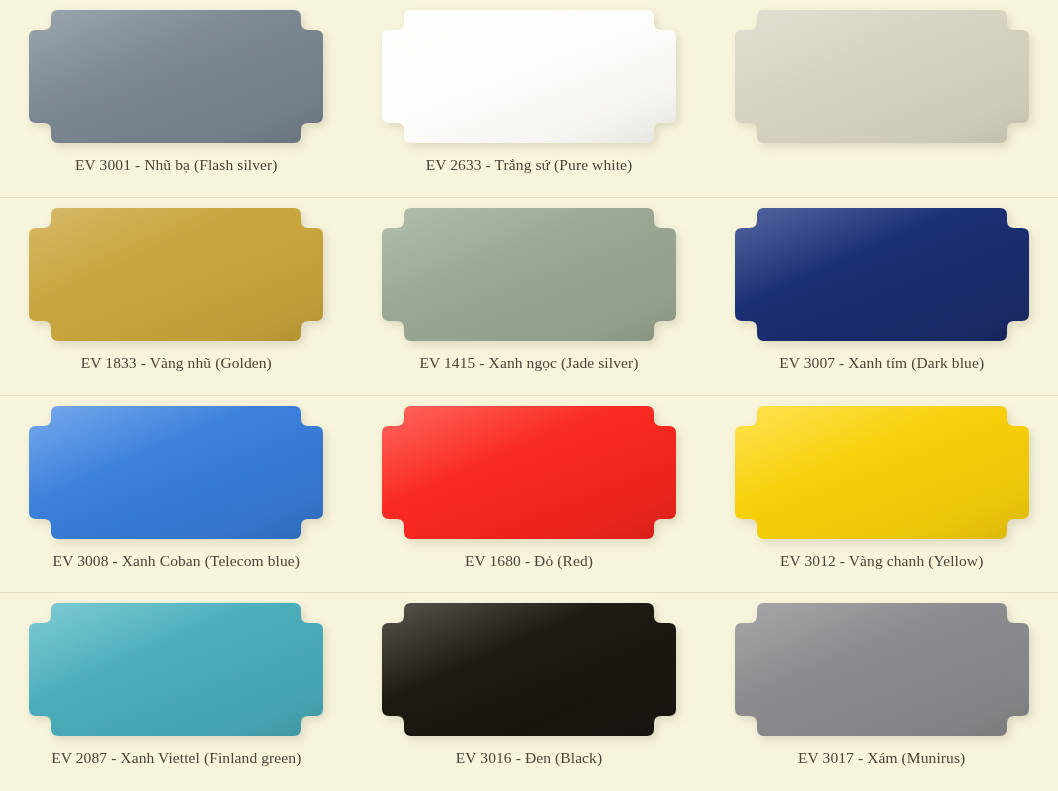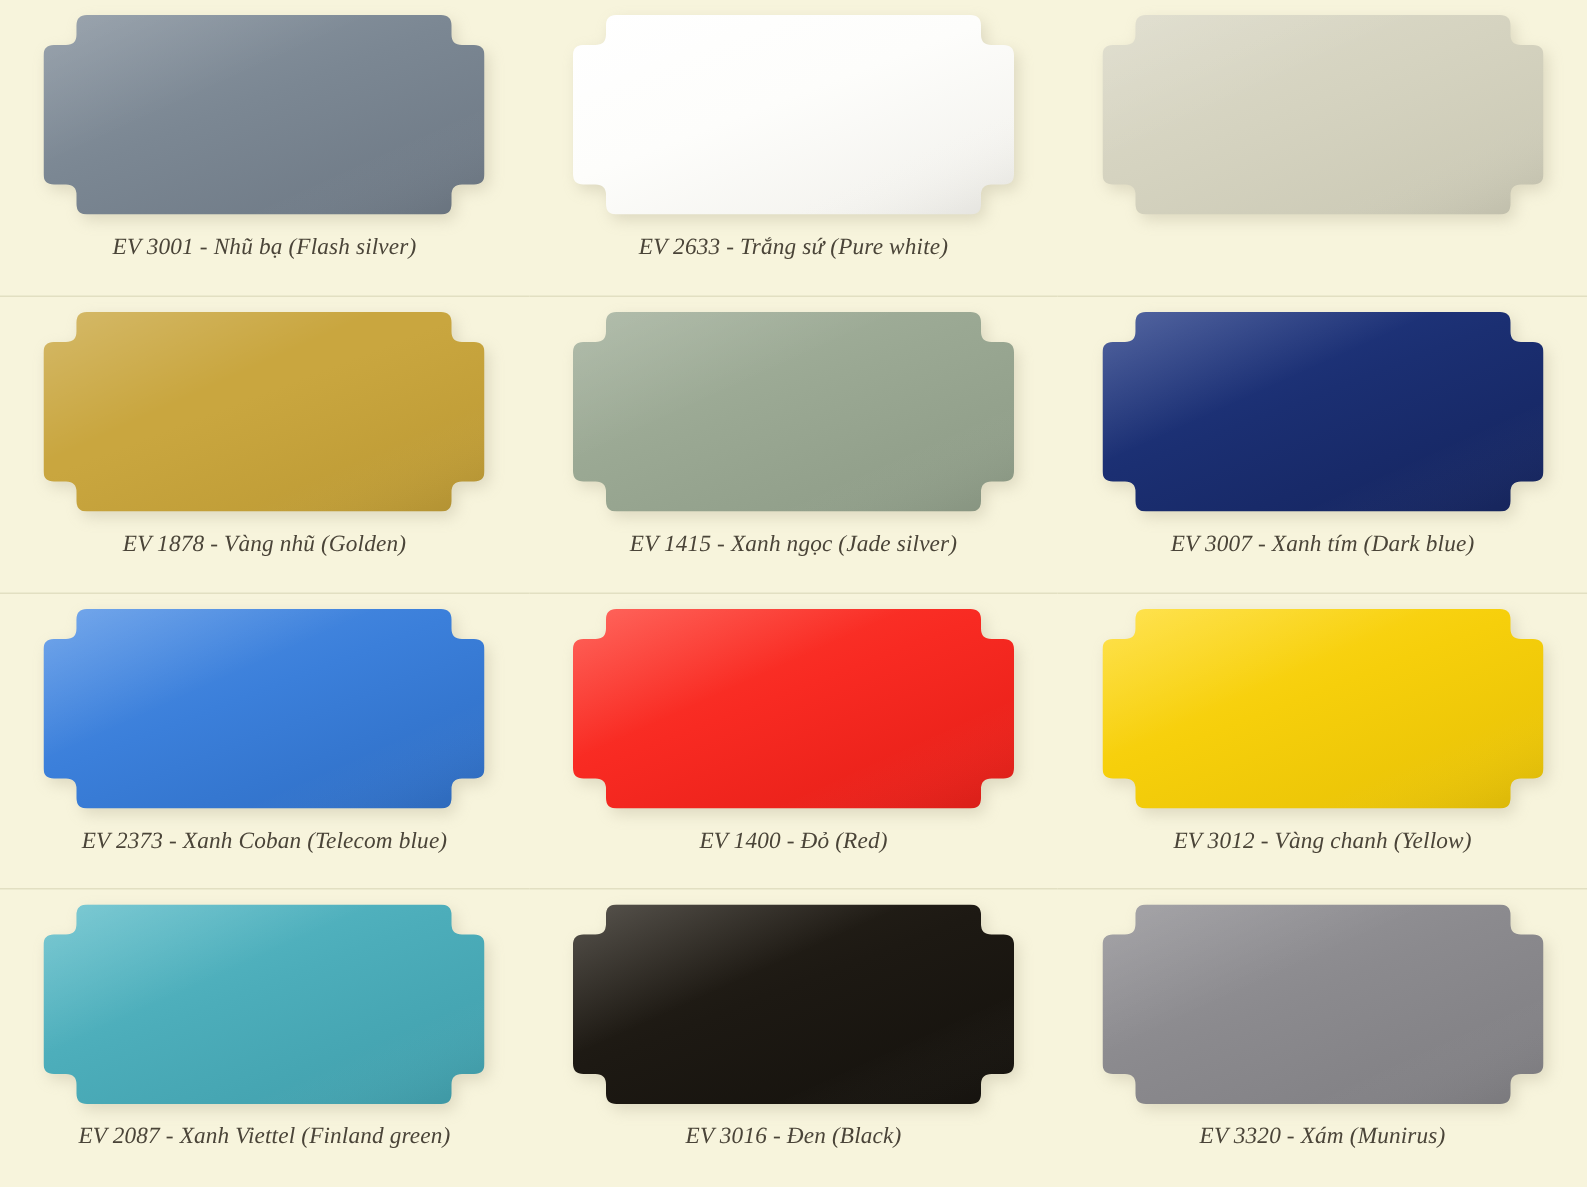--- a/index.html
+++ b/index.html
@@ -31,7 +31,6 @@
     justify-content: flex-start;
     box-sizing: border-box;
     padding-top: 10px;
-    font-style: italic;
   }
 
   

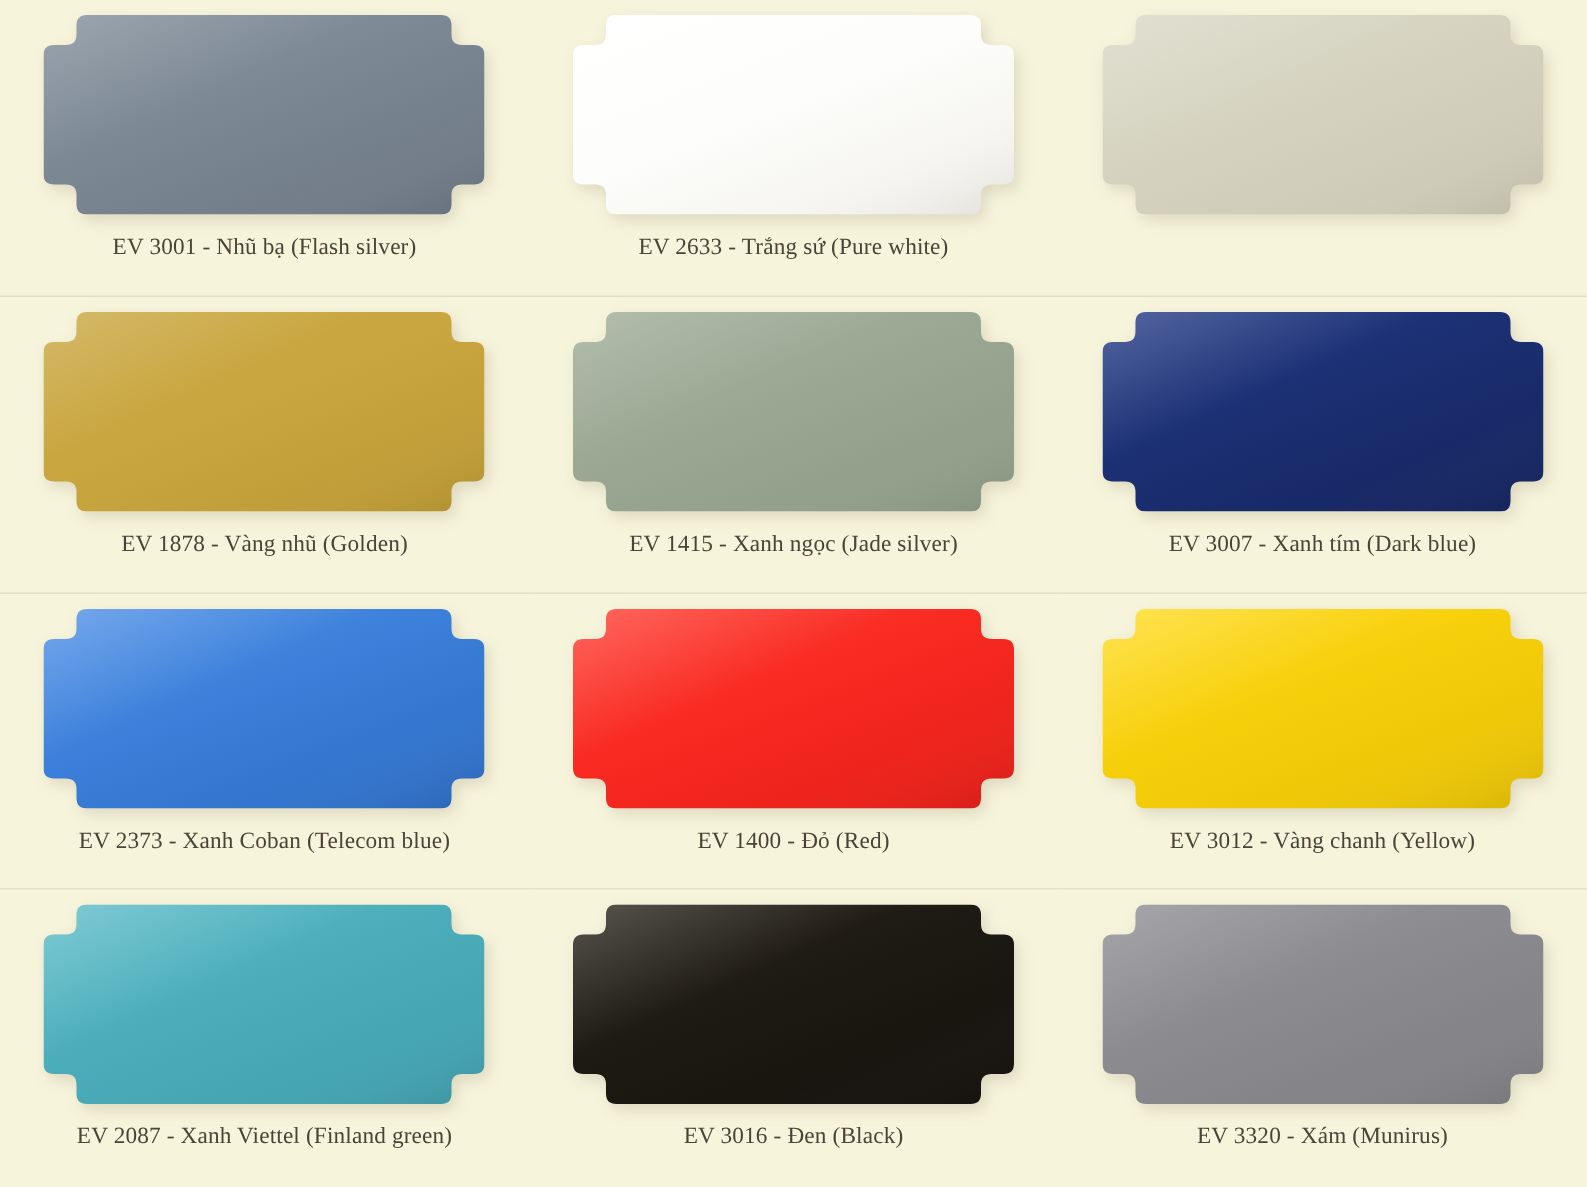--- a/index.html
+++ b/index.html
@@ -181,7 +181,7 @@
           <path d="M 29 0 L 265 0 Q 272 0 272 7 L 272 13 Q 272 20 279 20 L 287 20 Q 294 20 294 27 L 294 106 Q 294 113 287 113 L 279 113 Q 272 113 272 120 L 272 126 Q 272 133 265 133 L 29 133 Q 22 133 22 126 L 22 120 Q 22 113 15 113 L 7 113 Q 0 113 0 106 L 0 27 Q 0 20 7 20 L 15 20 Q 22 20 22 13 L 22 7 Q 22 0 29 0 Z" fill="url(#sh3)"></path>
         </svg>
       </div>
-      <div class="swatch-label">EV 1878 - Vàng nhũ (Golden)</div>
+      <div class="swatch-label">EV 1833 - Vàng nhũ (Golden)</div>
     </div>
     <div class="swatch-cell row-divider">
       <div class="swatch-plate-wrap">

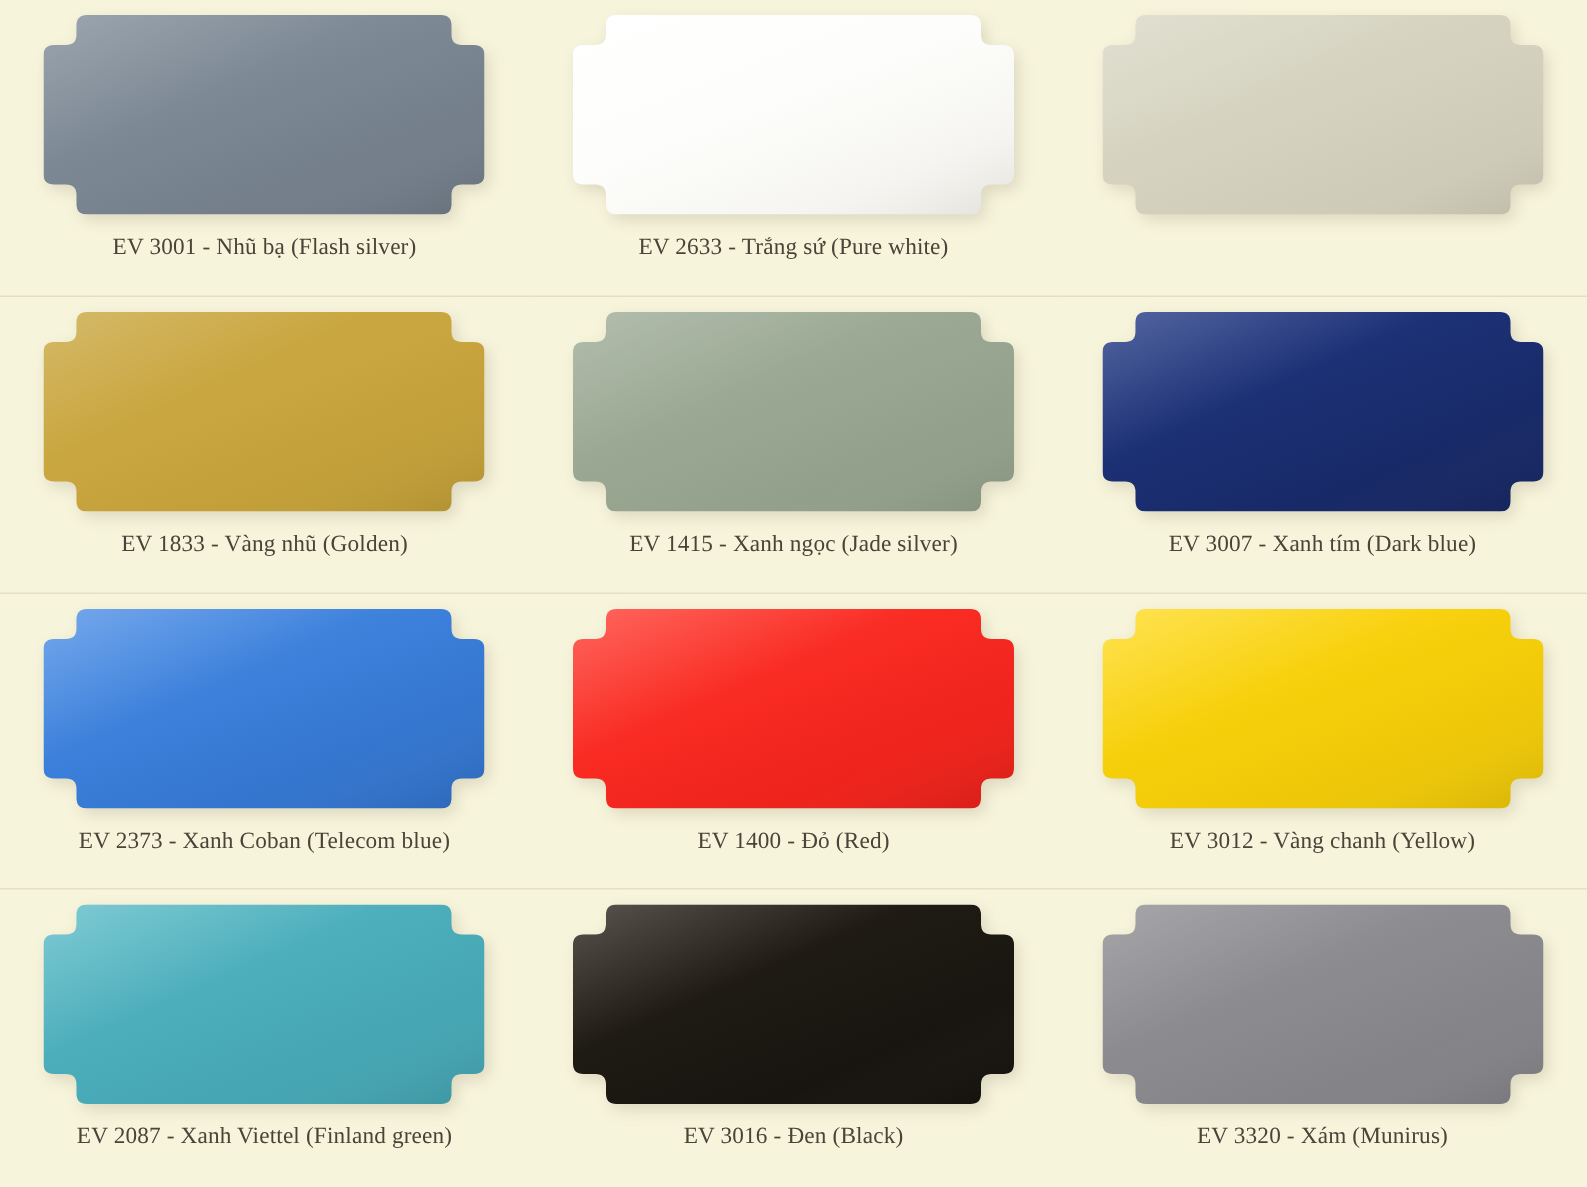--- a/index.html
+++ b/index.html
@@ -256,7 +256,7 @@
           <path d="M 29 0 L 265 0 Q 272 0 272 7 L 272 13 Q 272 20 279 20 L 287 20 Q 294 20 294 27 L 294 106 Q 294 113 287 113 L 279 113 Q 272 113 272 120 L 272 126 Q 272 133 265 133 L 29 133 Q 22 133 22 126 L 22 120 Q 22 113 15 113 L 7 113 Q 0 113 0 106 L 0 27 Q 0 20 7 20 L 15 20 Q 22 20 22 13 L 22 7 Q 22 0 29 0 Z" fill="url(#sh6)"></path>
         </svg>
       </div>
-      <div class="swatch-label">EV 2373 - Xanh Coban (Telecom blue)</div>
+      <div class="swatch-label">EV 3008 - Xanh Coban (Telecom blue)</div>
     </div>
     <div class="swatch-cell row-divider">
       <div class="swatch-plate-wrap">

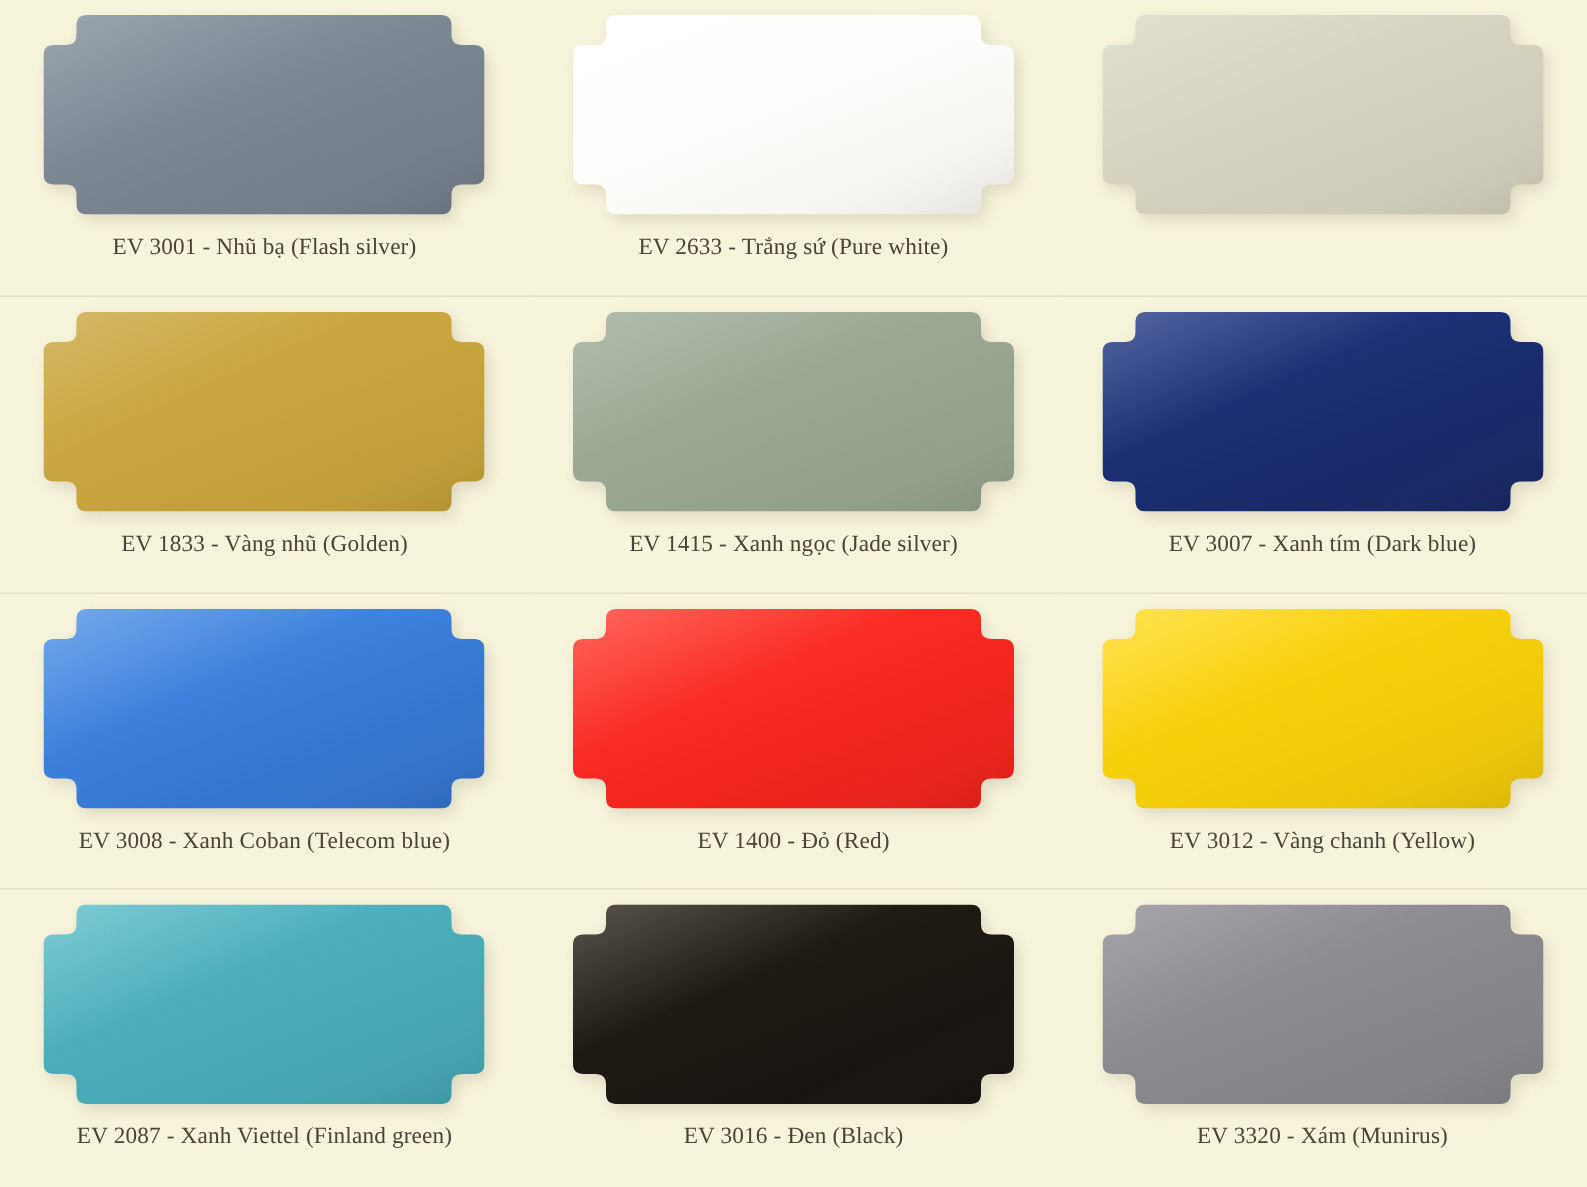--- a/index.html
+++ b/index.html
@@ -281,7 +281,7 @@
           <path d="M 29 0 L 265 0 Q 272 0 272 7 L 272 13 Q 272 20 279 20 L 287 20 Q 294 20 294 27 L 294 106 Q 294 113 287 113 L 279 113 Q 272 113 272 120 L 272 126 Q 272 133 265 133 L 29 133 Q 22 133 22 126 L 22 120 Q 22 113 15 113 L 7 113 Q 0 113 0 106 L 0 27 Q 0 20 7 20 L 15 20 Q 22 20 22 13 L 22 7 Q 22 0 29 0 Z" fill="url(#sh7)"></path>
         </svg>
       </div>
-      <div class="swatch-label">EV 1400 - Đỏ (Red)</div>
+      <div class="swatch-label">EV 1680 - Đỏ (Red)</div>
     </div>
     <div class="swatch-cell row-divider">
       <div class="swatch-plate-wrap">

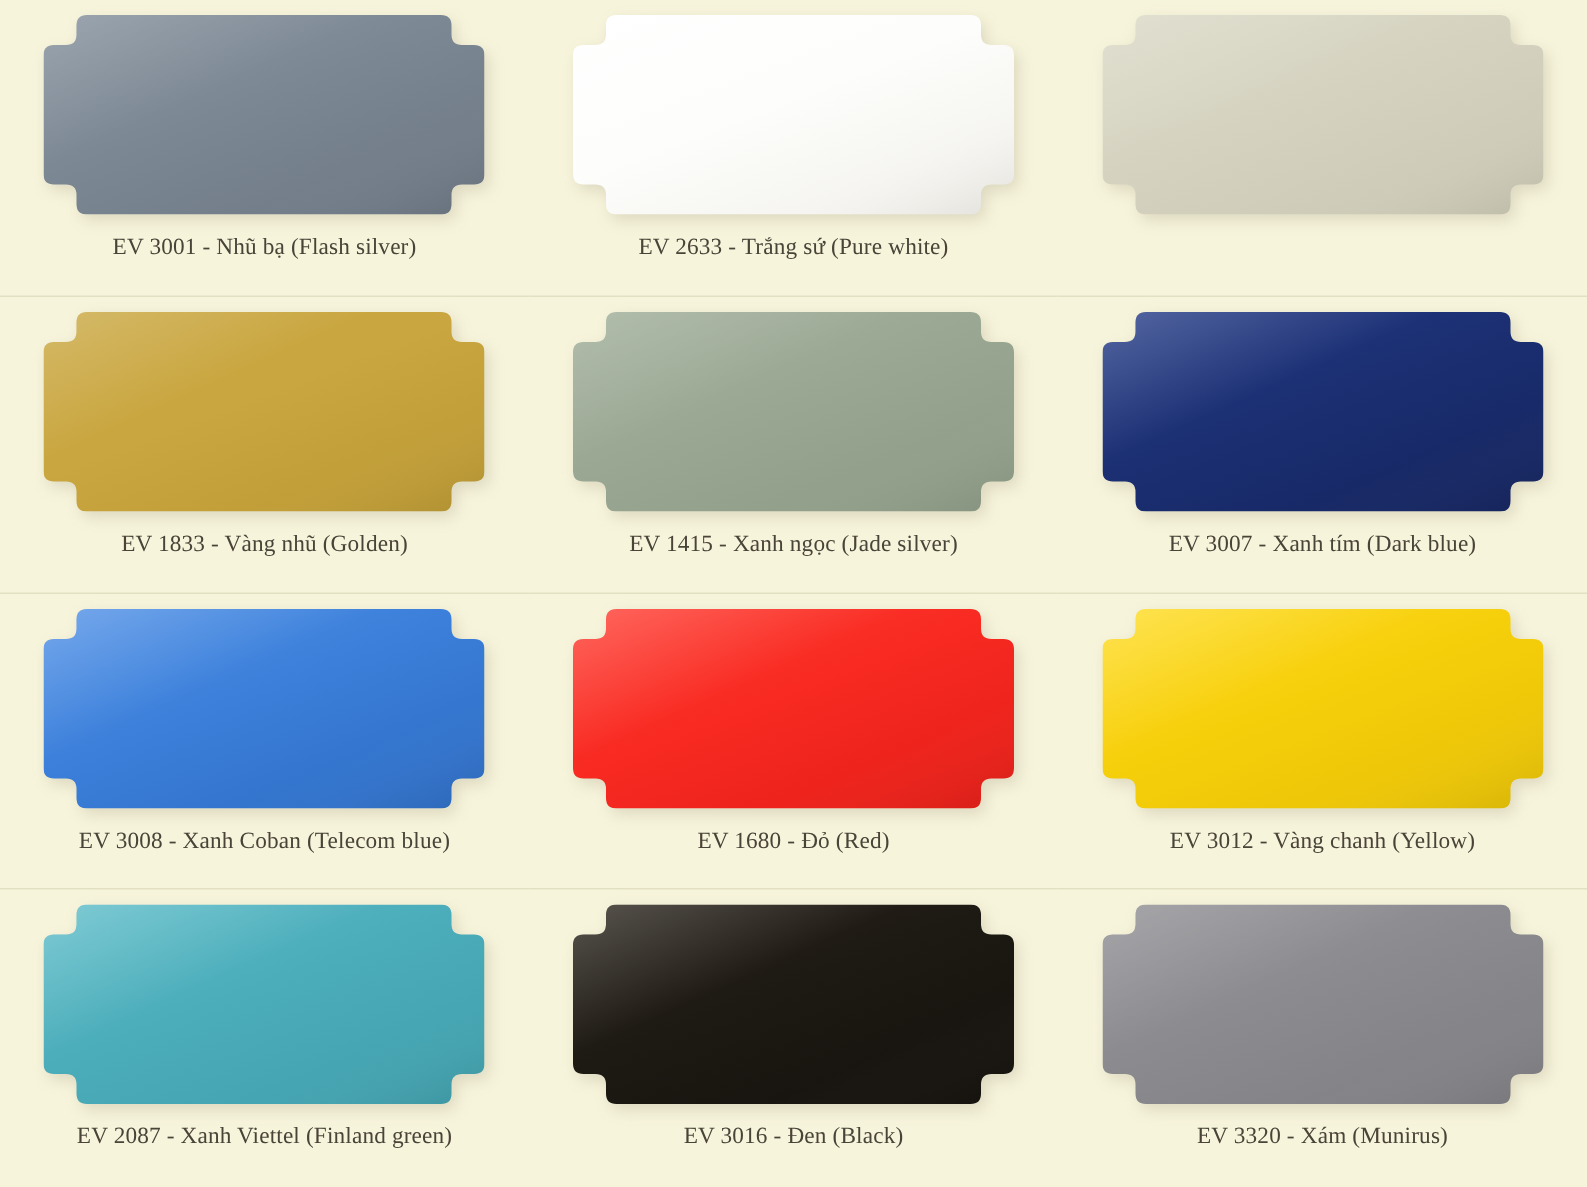--- a/index.html
+++ b/index.html
@@ -381,7 +381,7 @@
           <path d="M 29 0 L 265 0 Q 272 0 272 7 L 272 13 Q 272 20 279 20 L 287 20 Q 294 20 294 27 L 294 106 Q 294 113 287 113 L 279 113 Q 272 113 272 120 L 272 126 Q 272 133 265 133 L 29 133 Q 22 133 22 126 L 22 120 Q 22 113 15 113 L 7 113 Q 0 113 0 106 L 0 27 Q 0 20 7 20 L 15 20 Q 22 20 22 13 L 22 7 Q 22 0 29 0 Z" fill="url(#sh11)"></path>
         </svg>
       </div>
-      <div class="swatch-label">EV 3320 - Xám (Munirus)</div>
+      <div class="swatch-label">EV 3017 - Xám (Munirus)</div>
     </div>
   </div>
 

